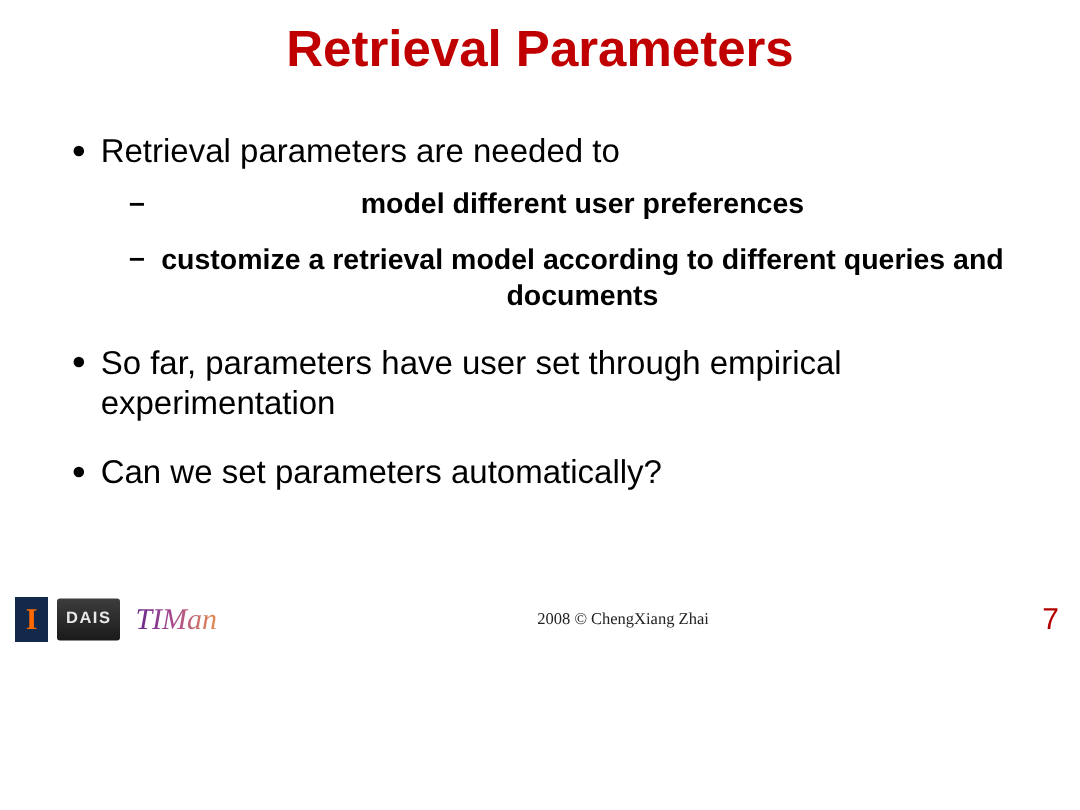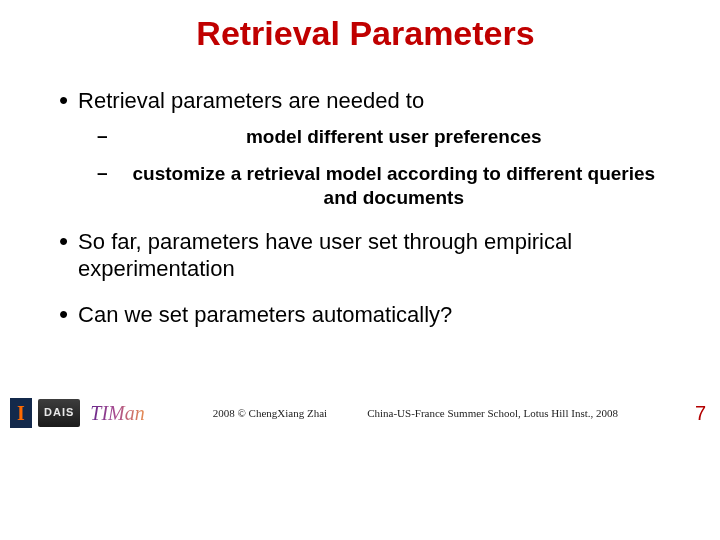--- a/index.html
+++ b/index.html
@@ -11,7 +11,7 @@
     position: relative;
     overflow: hidden;
   }
-  .slide { width: 720px; height: 438px; position: relative; padding-left: 11px; }
+  .slide { width: 720px; height: 438px; position: relative; }
   .title {
     color: #c00000;
     font-weight: bold;

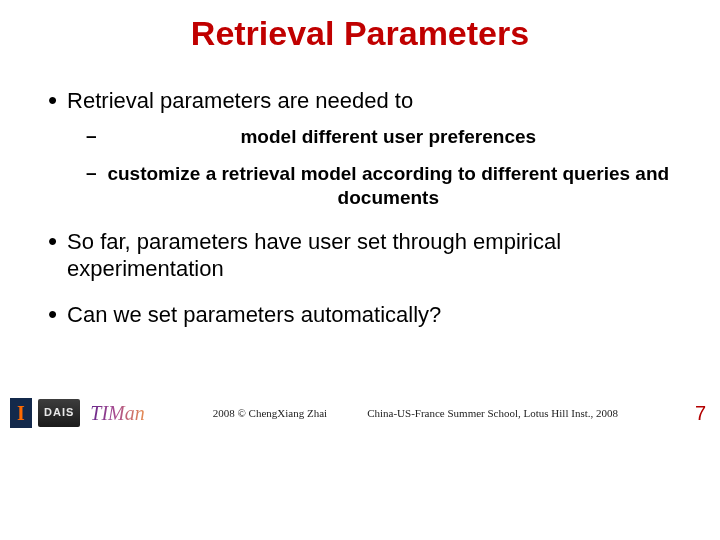--- a/index.html
+++ b/index.html
@@ -153,7 +153,6 @@
     </div>
     <div class="footer-center">
       <span>2008 © ChengXiang Zhai</span>
-      <span>China-US-France Summer School, Lotus Hill Inst., 2008</span>
     </div>
     <div class="page-num">7</div>
   </div>

